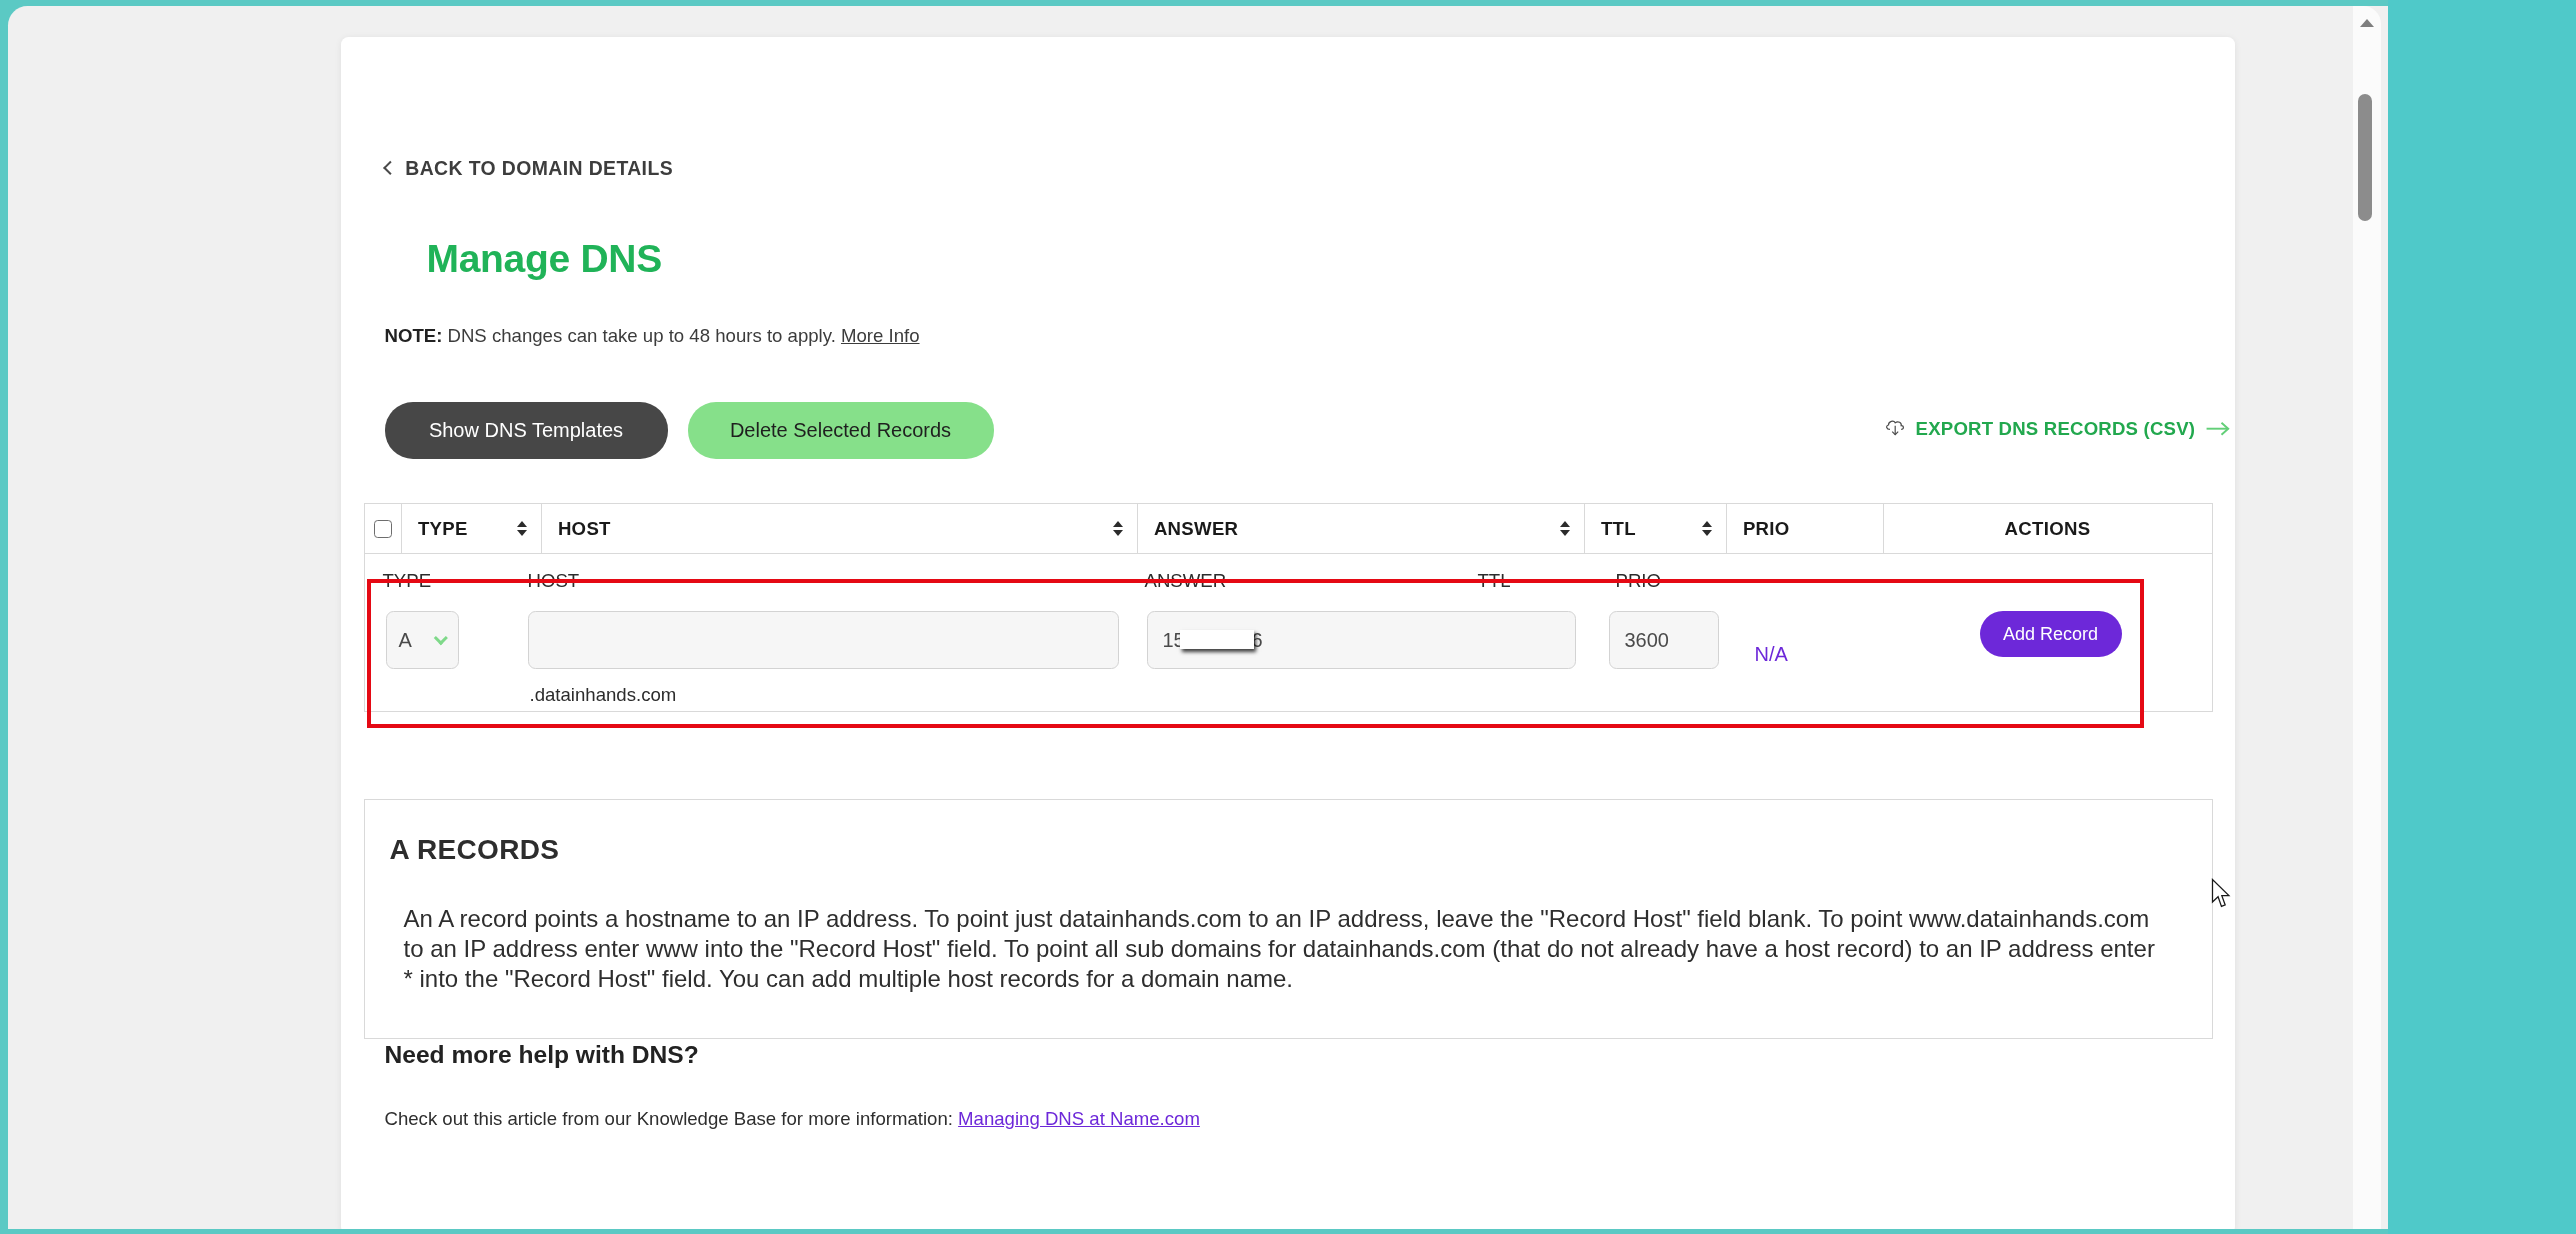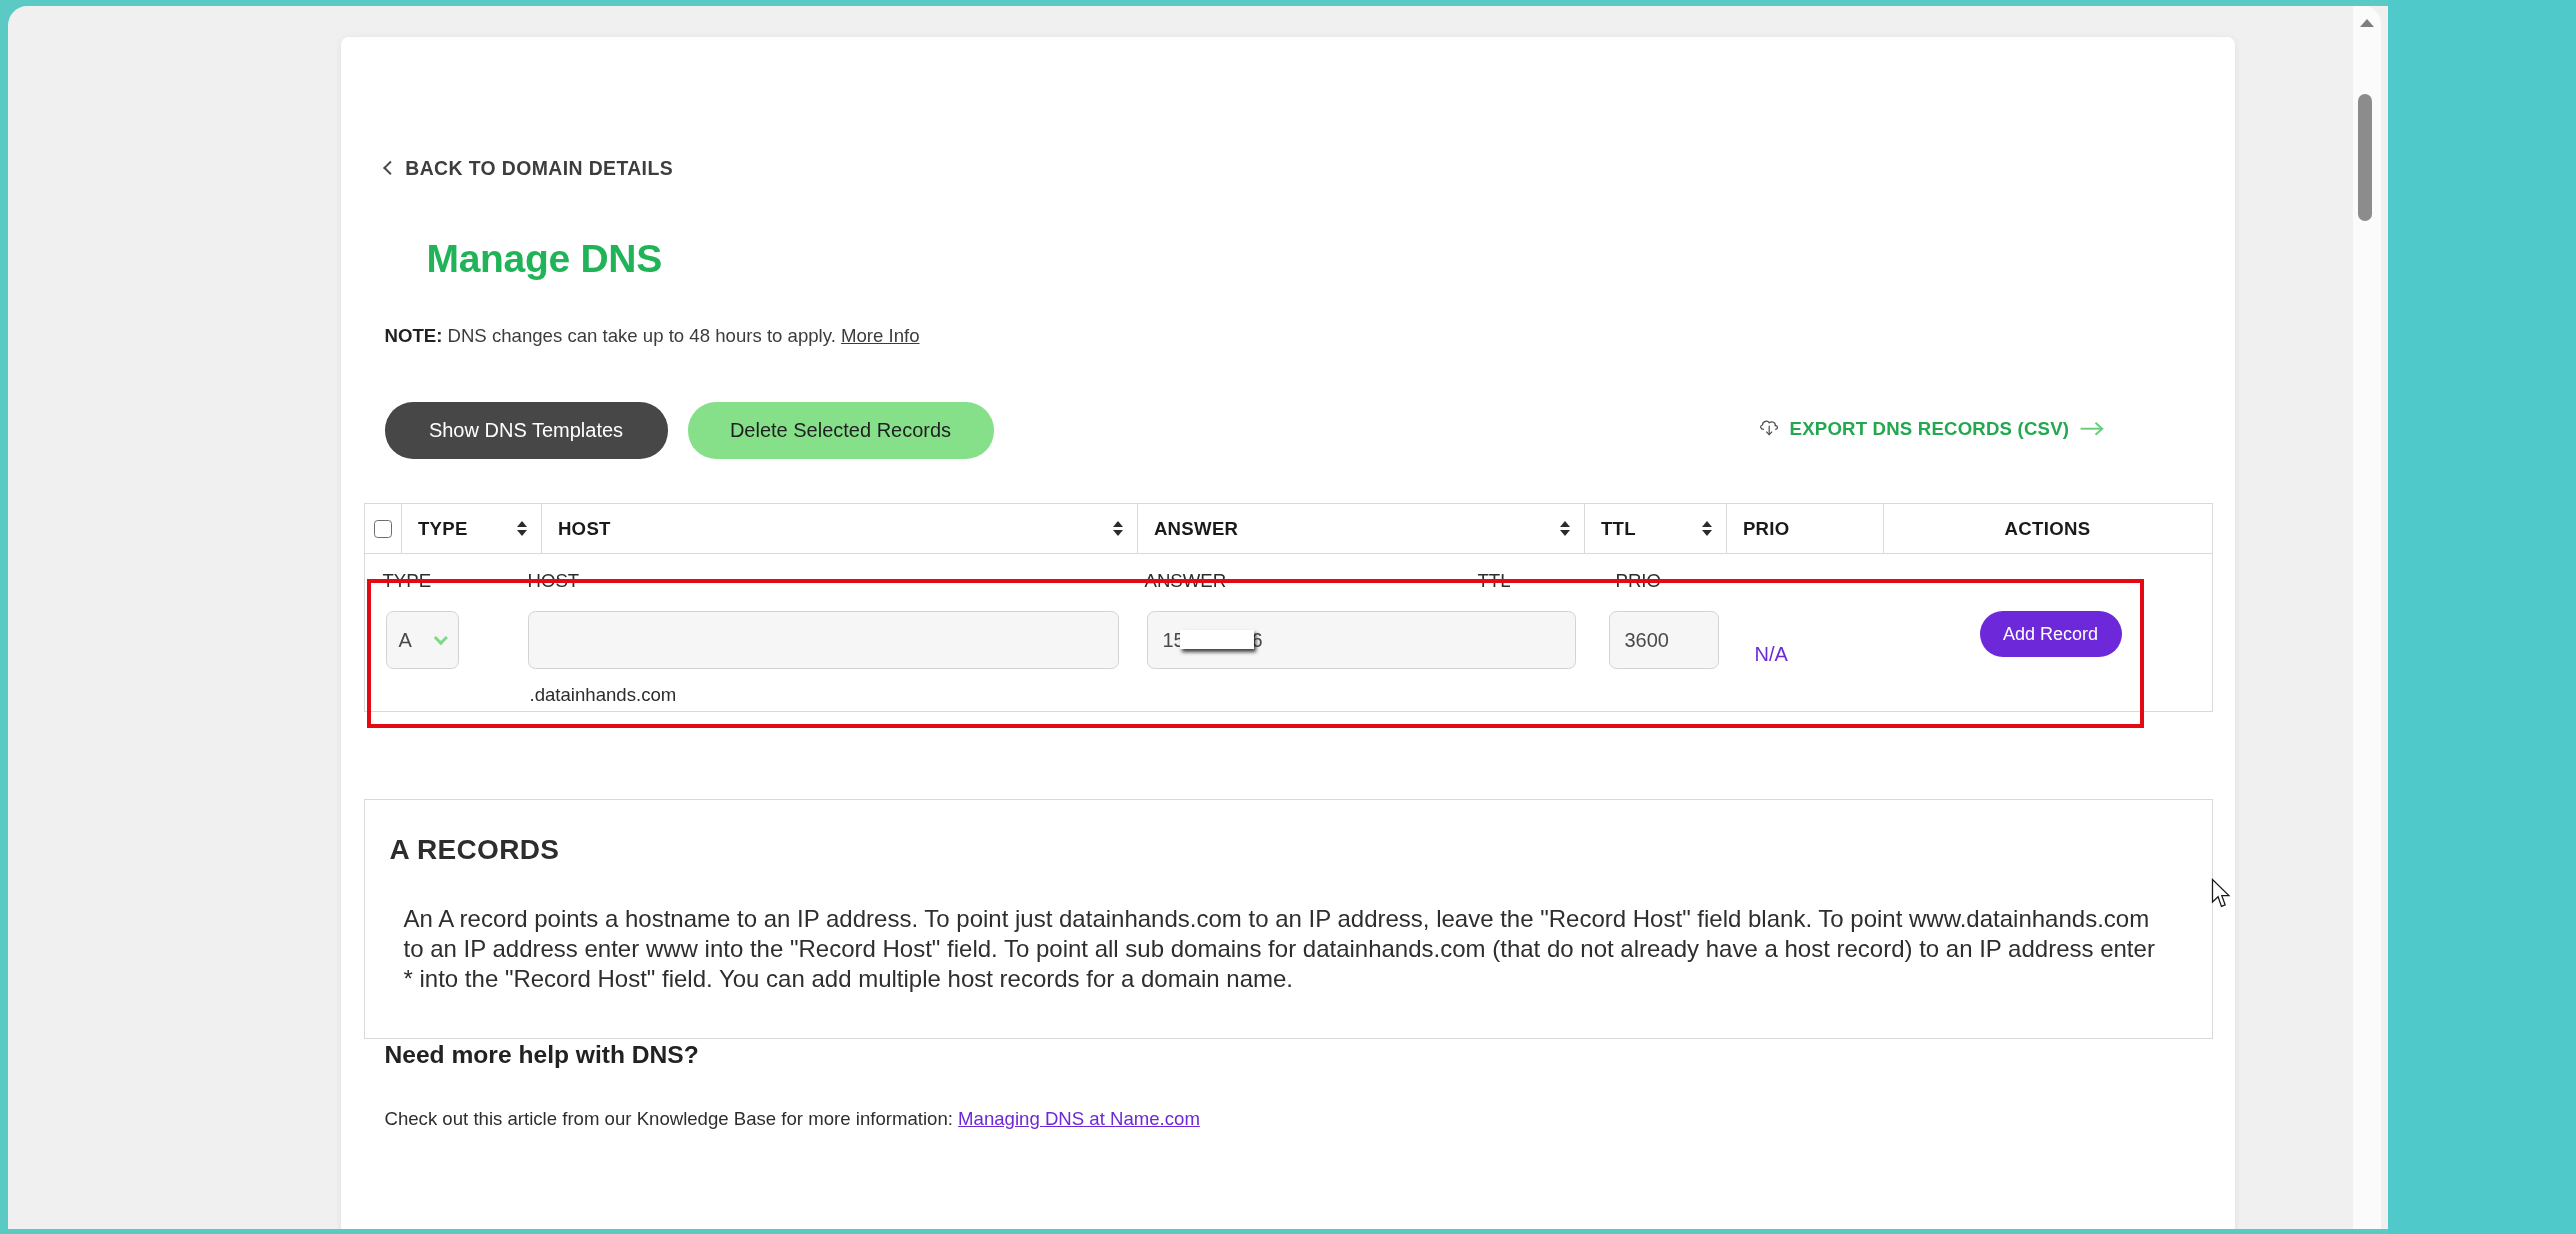--- a/index.html
+++ b/index.html
@@ -145,7 +145,7 @@
   
   #export-link {
     position: absolute;
-    left: 1750px; top: 412px;
+    left: 1876px; top: 412px;
     display: flex;
     align-items: center;
     gap: 9.7px;

